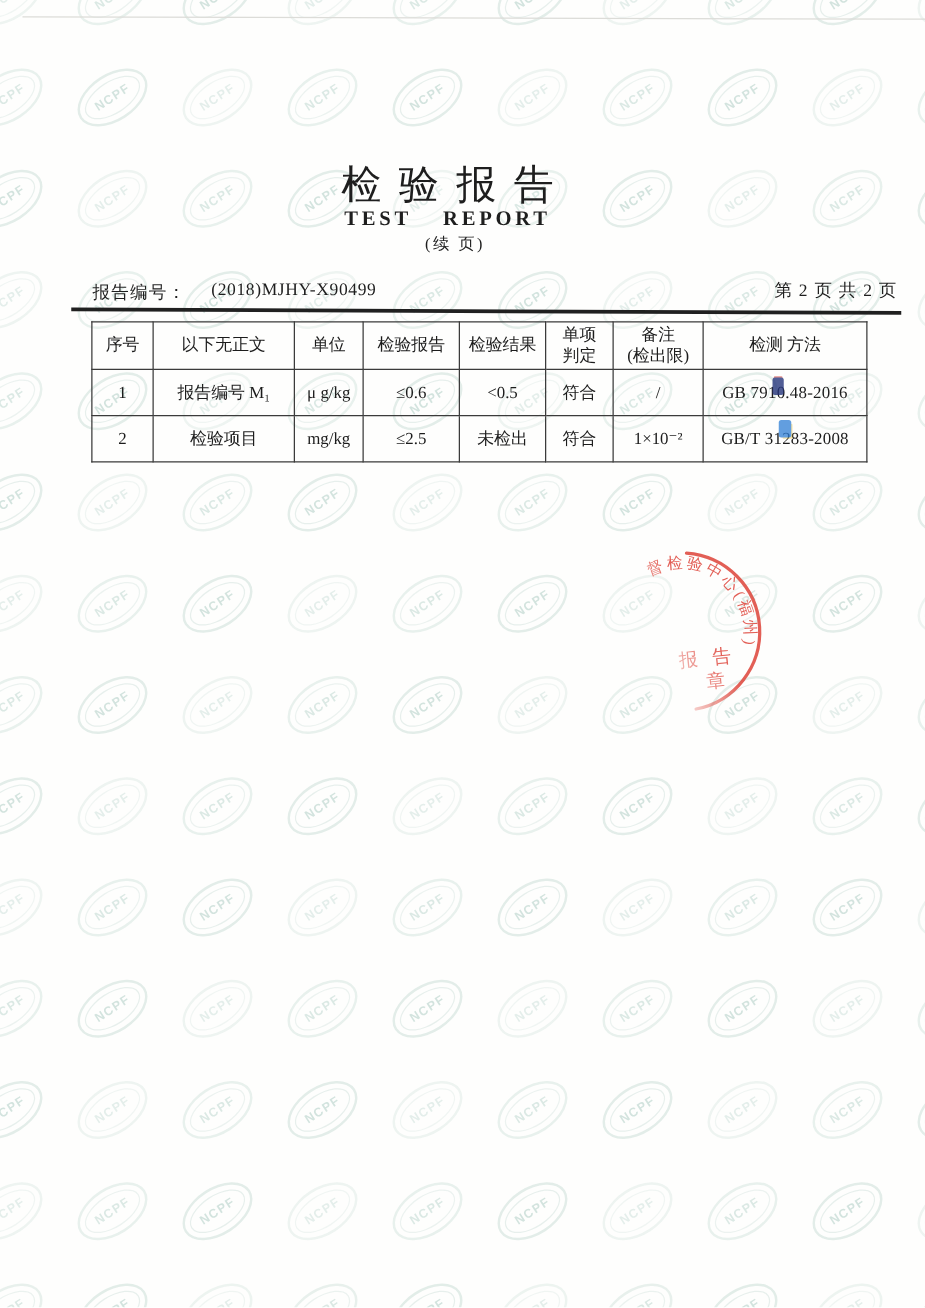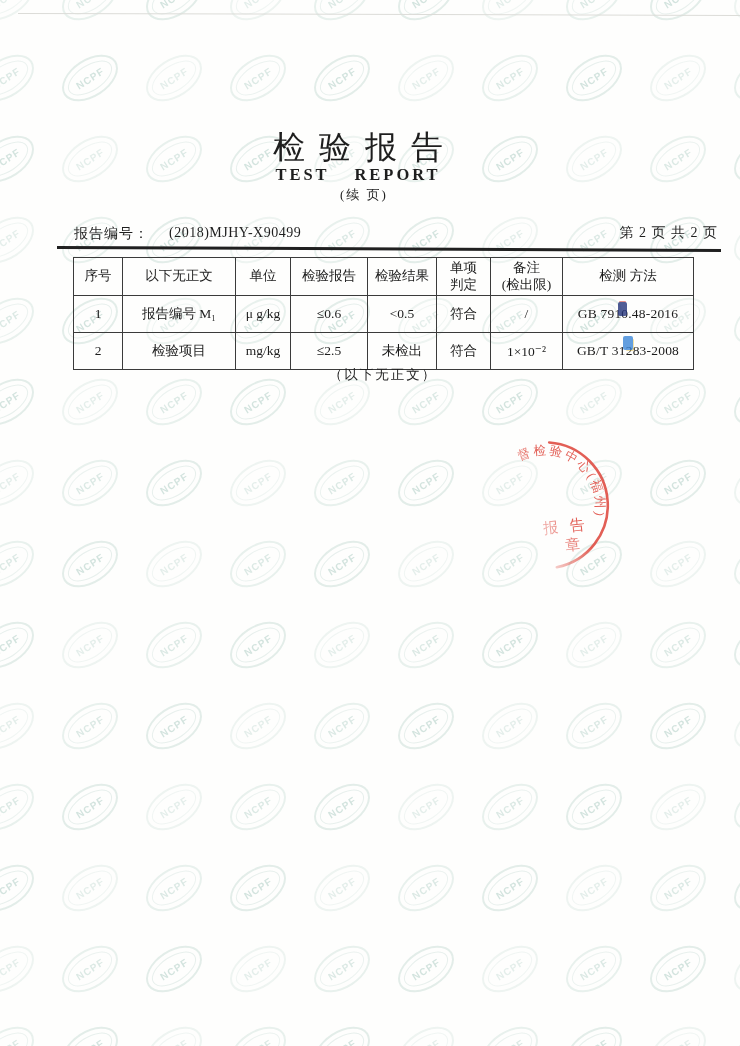--- a/index.html
+++ b/index.html
@@ -706,7 +706,6 @@
     </tbody>
   </table>
 
-  <div class="footnote">（以下无正文）</div>
 
   <svg class="stamp" viewBox="0 0 150 150" xmlns="http://www.w3.org/2000/svg">
     <defs>

